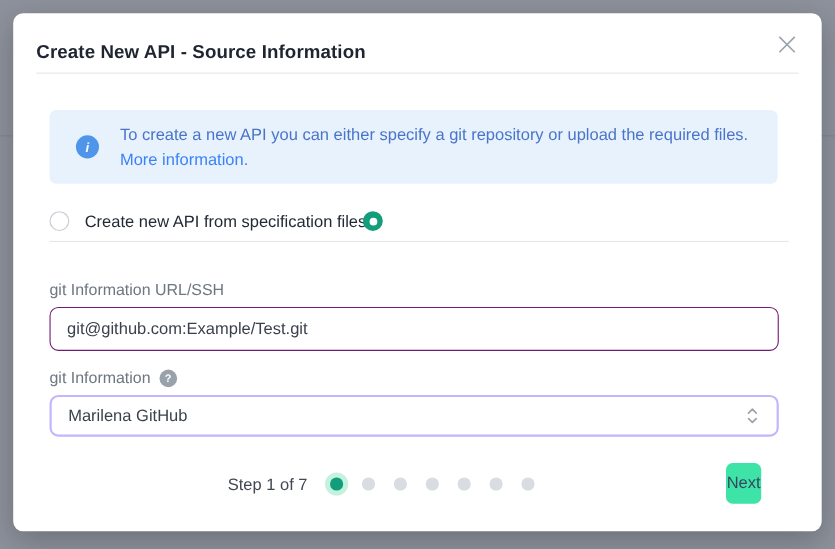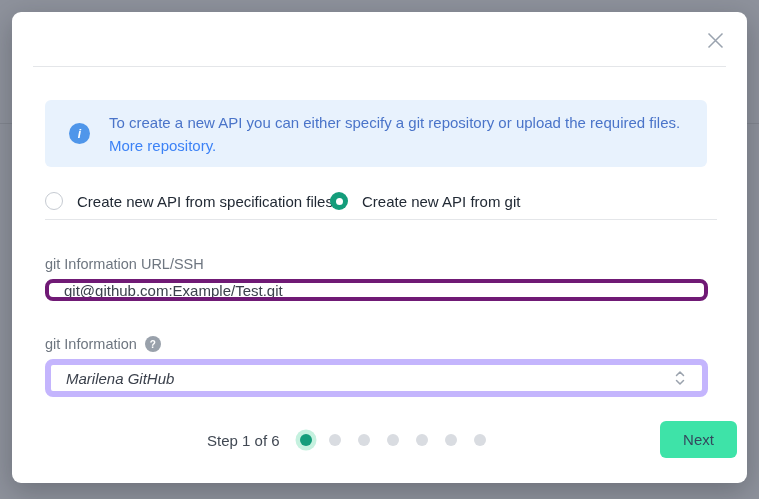--- a/index.html
+++ b/index.html
@@ -107,6 +107,7 @@
 <div class="stage">
   <div class="modal">
 
+    <h1 class="modal-title">Create New API - Source Information</h1>
 
     <div class="close-btn">
       <svg width="17" height="17" viewBox="0 0 17 17">

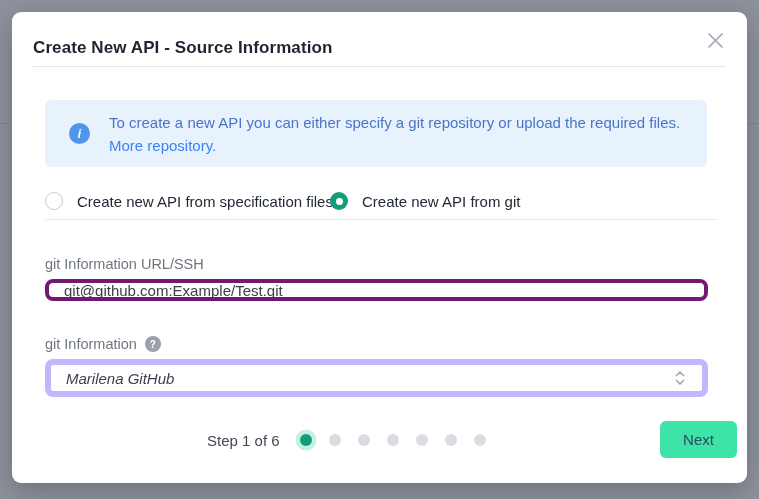--- a/index.html
+++ b/index.html
@@ -119,7 +119,7 @@
 
     <div class="banner">
       <div class="info-icon">i</div>
-      <div class="banner-text"><span>To create a new API you can either specify a git repository or upload the required files.</span> <a>More repository.</a></div>
+      <div class="banner-text"><span>To create a new API you can either specify a git repository or upload the required files.</span> <a>More information.</a></div>
     </div>
 
     <div class="radio-option first">

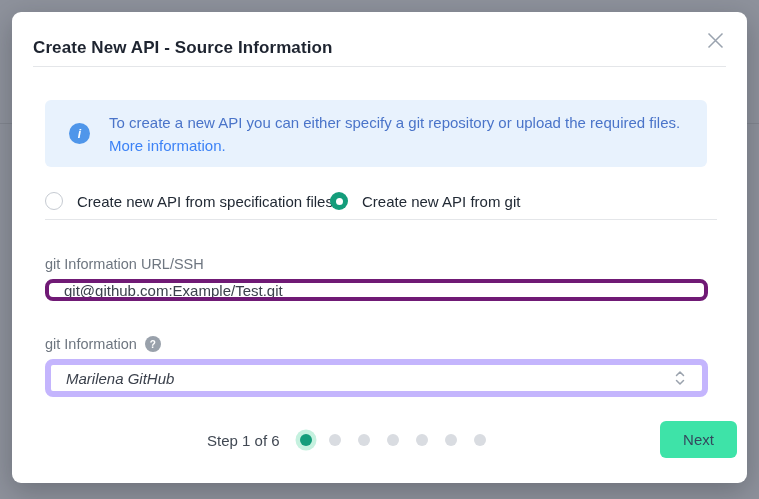--- a/index.html
+++ b/index.html
@@ -129,7 +129,6 @@
 
     <div class="radio-option second">
       <span class="radio-circle checked"></span>
-      <span class="radio-label">Create new API from git</span>
     </div>
 
     <div class="divider radio-div"></div>

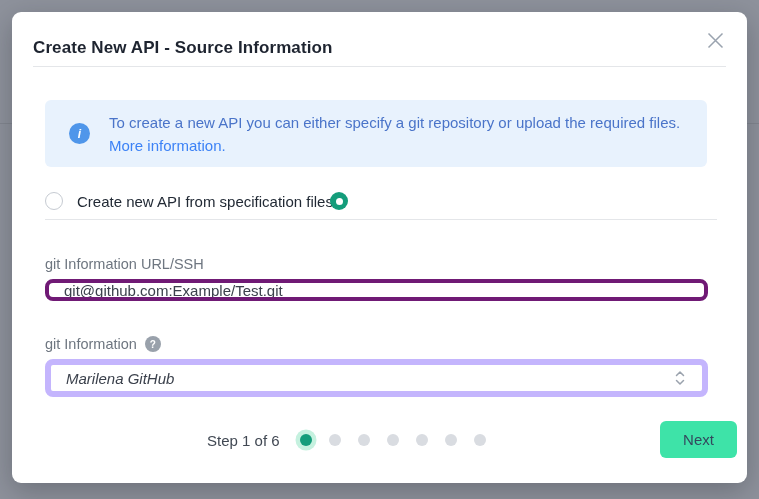--- a/index.html
+++ b/index.html
@@ -76,8 +76,8 @@
     display:flex; align-items:center; justify-content:center; cursor:pointer;
   }
   .text-input {
-    position:absolute; left:33px; top:267px; width:663px; height:22px;
-    border:4px solid #701a75; border-radius:8px; outline:none;
+    position:absolute; left:33px; top:267px; width:663px; height:40px;
+    border:1px solid #701a75; border-radius:8px; outline:none;
     font-family:inherit; font-size:15px; color:#3b414c; padding:0 15px;
     background:#fff;
   }

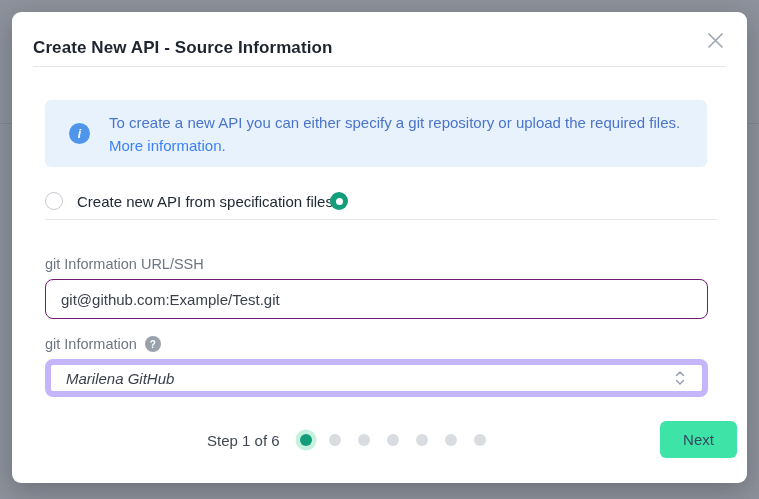--- a/index.html
+++ b/index.html
@@ -83,9 +83,9 @@
   }
   .select-box {
     position:absolute; left:33px; top:347px; width:663px; height:38px;
-    border:6px solid #c4b5fd; border-radius:8px; background:#fff;
+    border:2px solid #c4b5fd; border-radius:8px; background:#fff;
     display:flex; align-items:center; justify-content:space-between;
-    padding:0 15px; font-size:15px; color:#3b414c; cursor:pointer;font-style:italic;
+    padding:0 15px; font-size:15px; color:#3b414c; cursor:pointer;
   }
 
   .step-text { position:absolute; left:195px; top:420px; font-size:15px; color:#414853; }

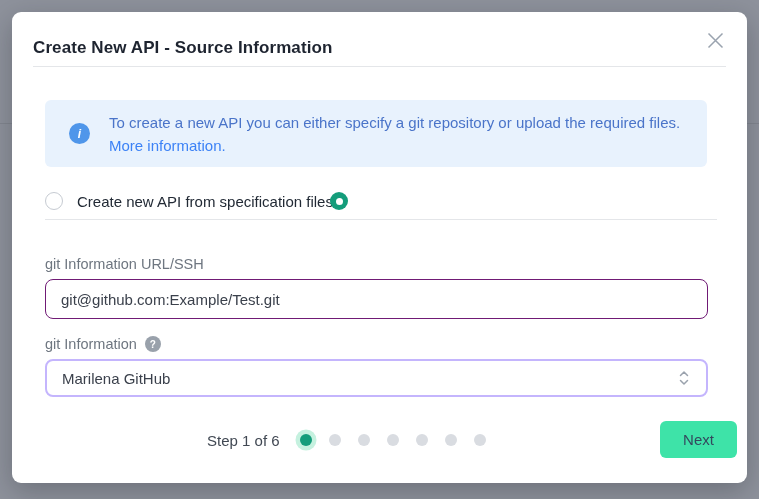--- a/index.html
+++ b/index.html
@@ -149,7 +149,7 @@
       </svg>
     </div>
 
-    <span class="step-text">Step 1 of 6</span>
+    <span class="step-text">Step 1 of 7</span>
     <div class="dots">
         <span class="dot active"></span>
         <span class="dot"></span>

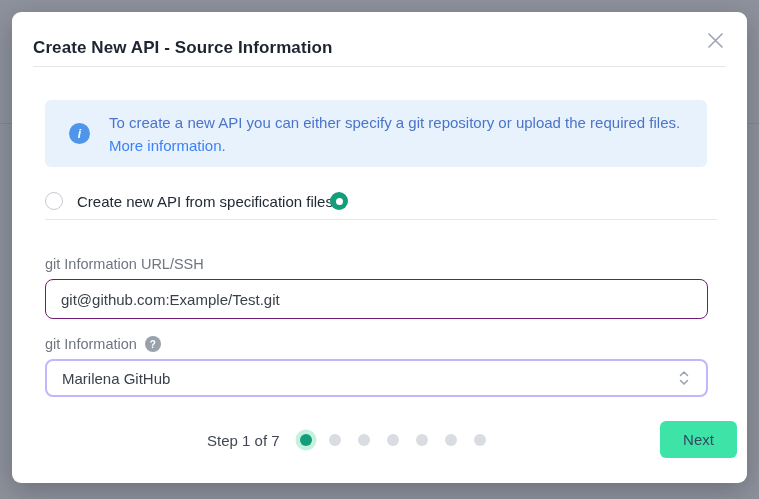--- a/index.html
+++ b/index.html
@@ -96,7 +96,7 @@
     box-shadow:0 0 0 4.5px #c5f1df;
   }
   .next-btn {
-    position:absolute; left:648px; top:409px; width:77px; height:37px;
+    position:absolute; left:648px; top:409px; width:32px; height:37px;
     background:var(--mint-button,#3ee3a8); border:none; border-radius:6px;
     font-family:inherit; font-size:15px; color:#34495e; cursor:pointer;
   }

